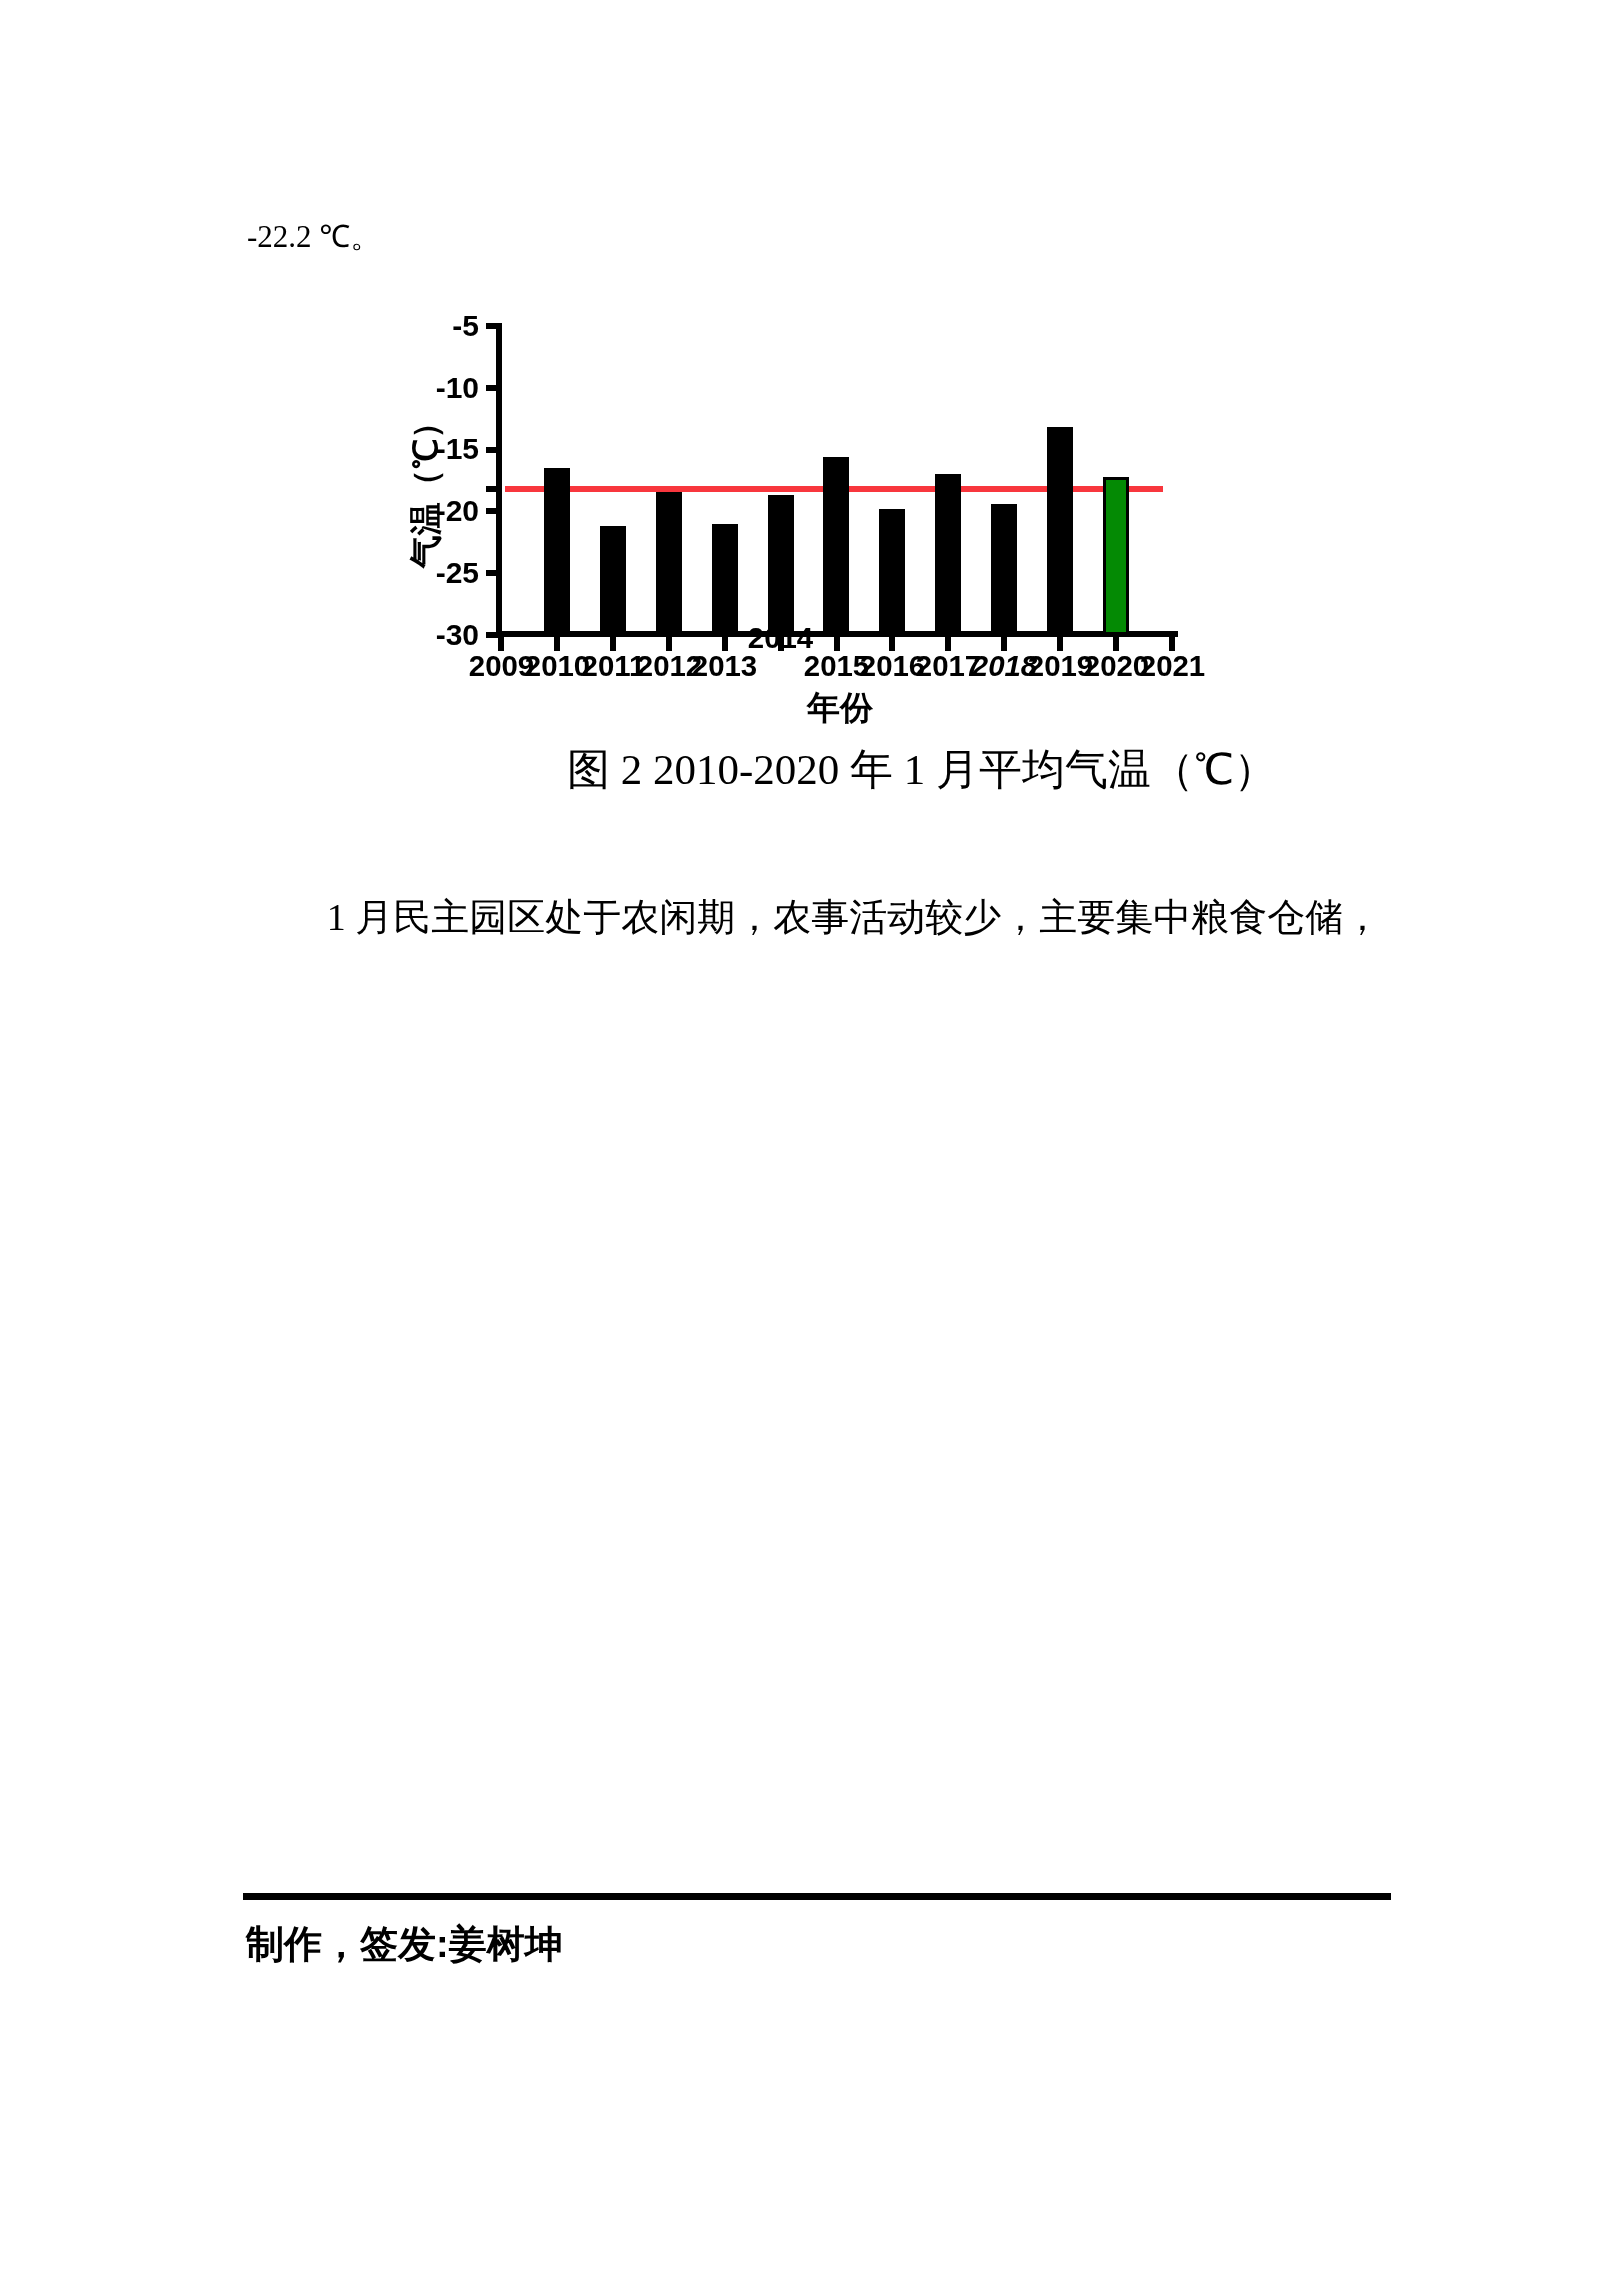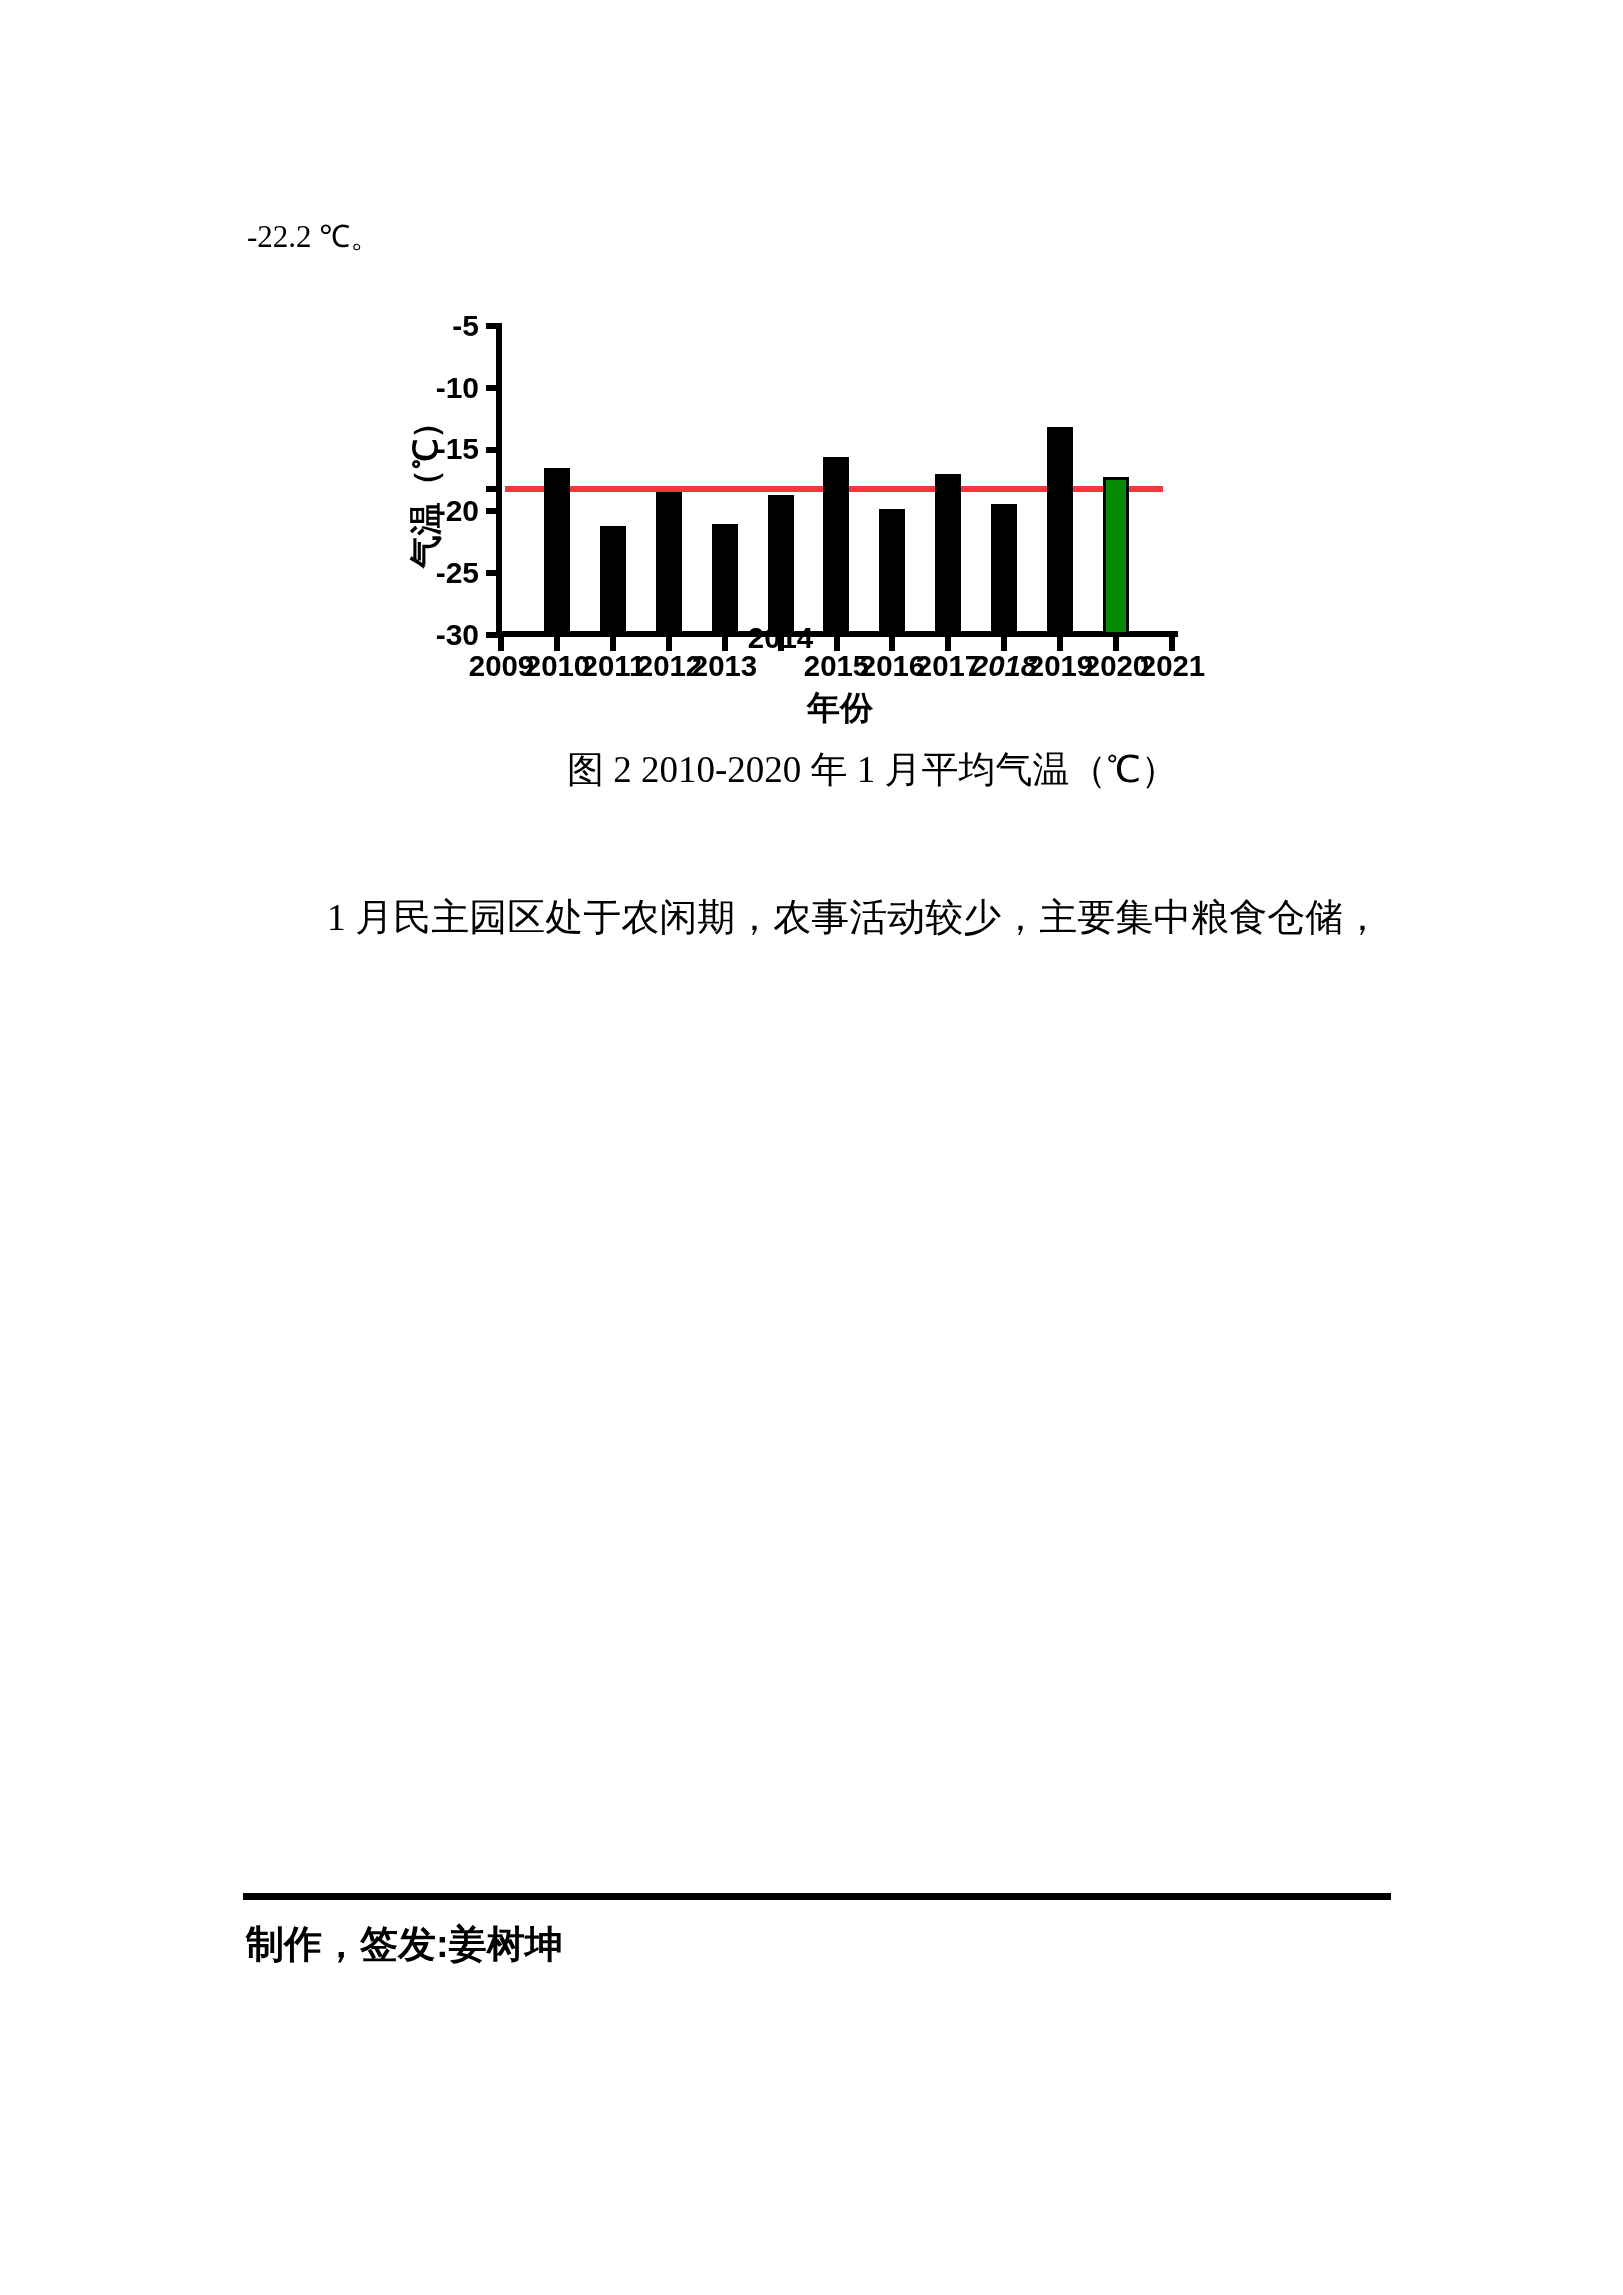--- a/index.html
+++ b/index.html
@@ -42,7 +42,7 @@
   }
   #figure-caption{
     left:567px;top:751px;
-    font-size:37px;line-height:38px;color:#000;
+    font-size:43px;line-height:38px;color:#000;
     white-space:nowrap;
     font-family:Liberation Serif, serif;
   }

